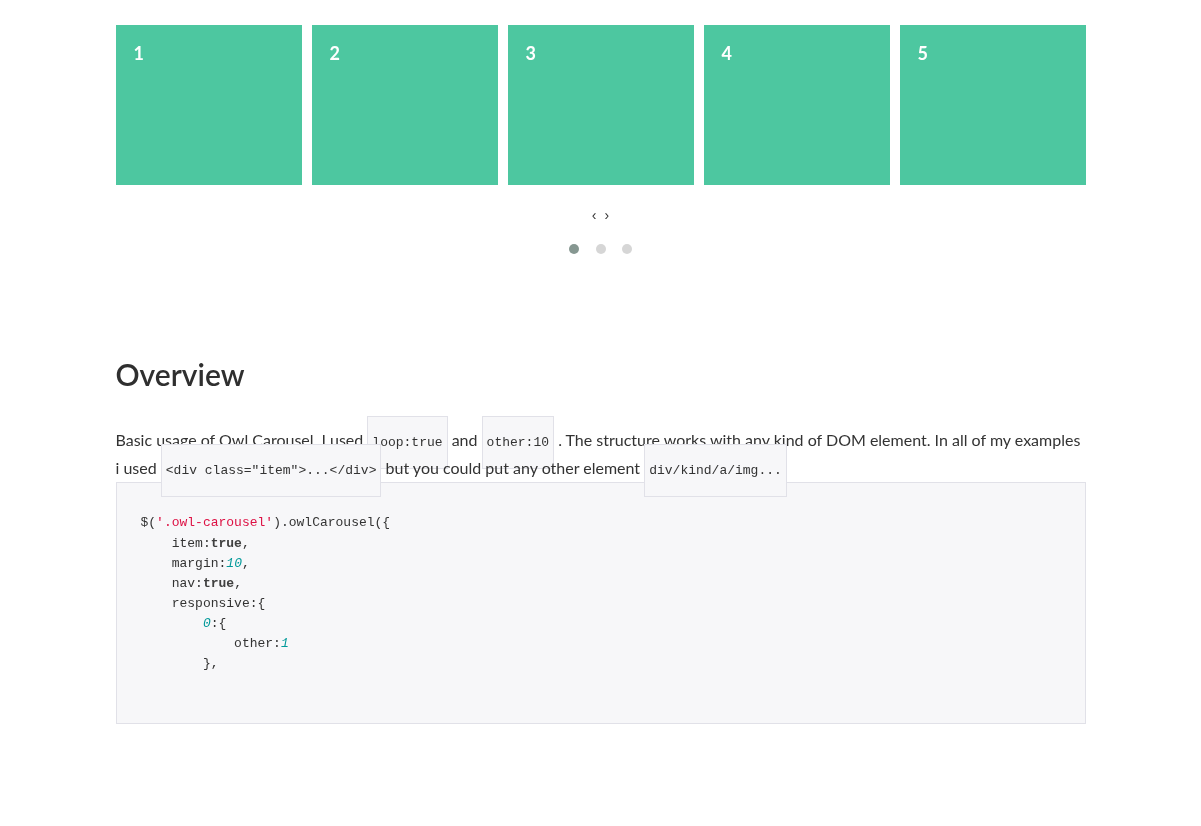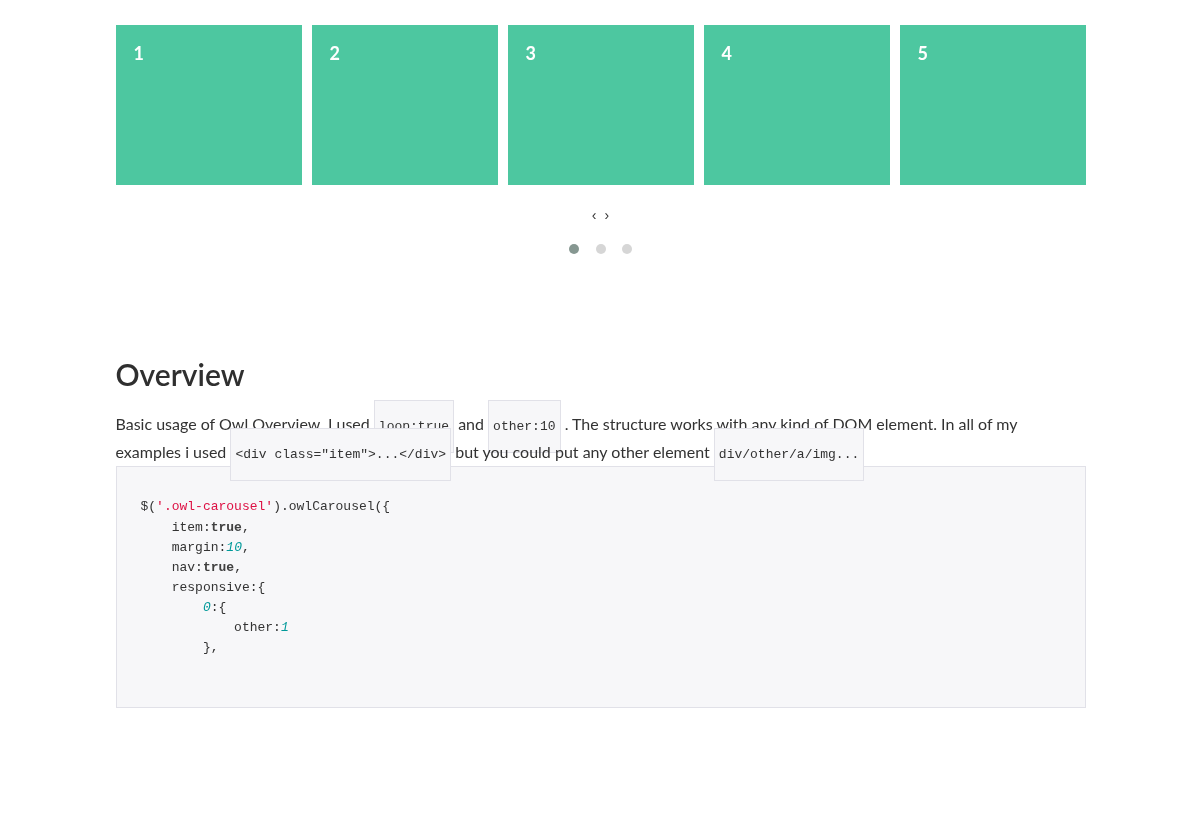--- a/index.html
+++ b/index.html
@@ -63,7 +63,7 @@
     font-weight: 600;
     color: #2f2f2f;
     margin-top: 90px;
-    margin-bottom: 12px;
+    margin-bottom: 28px;
   }
   h1.setup { margin-top: 80px; margin-bottom: 24px; }
 

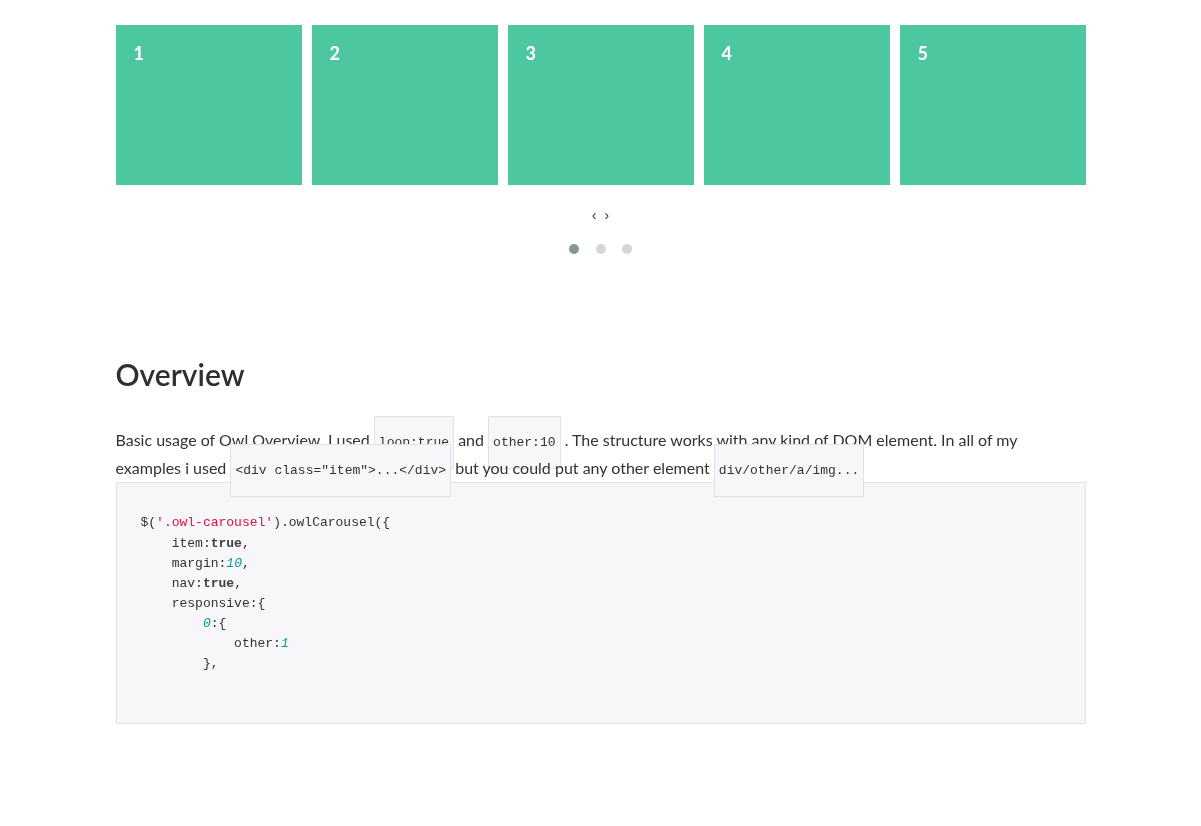--- a/index.html
+++ b/index.html
@@ -126,7 +126,7 @@
   <h1>Overview</h1>
 
   <p class="overview-text">
-    <span>Basic usage of Owl Overview. I used </span>
+    <span>Basic usage of Owl Carousel. I used </span>
     <code class="inline">loop:true</code>
     <span> and </span>
     <code class="inline">other:10</code>

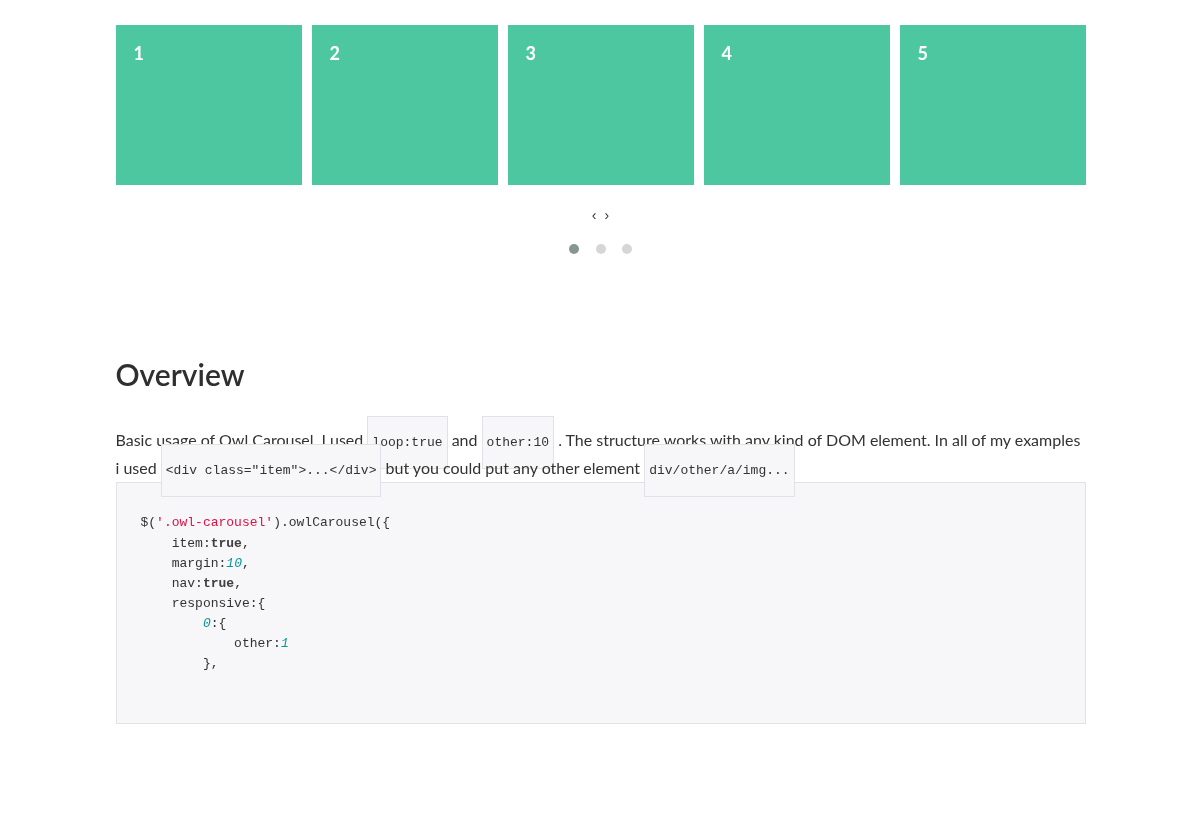--- a/index.html
+++ b/index.html
@@ -133,7 +133,7 @@
     <span>. The structure works with any kind of DOM element. In all of my examples i used </span>
     <code class="inline">&lt;div class="item"&gt;...&lt;/div&gt;</code>
     <span> but you could put any other element </span>
-    <code class="inline">div/other/a/img...</code>
+    <code class="inline">div/kind/a/img...</code>
     <span></span>
   </p>
 

